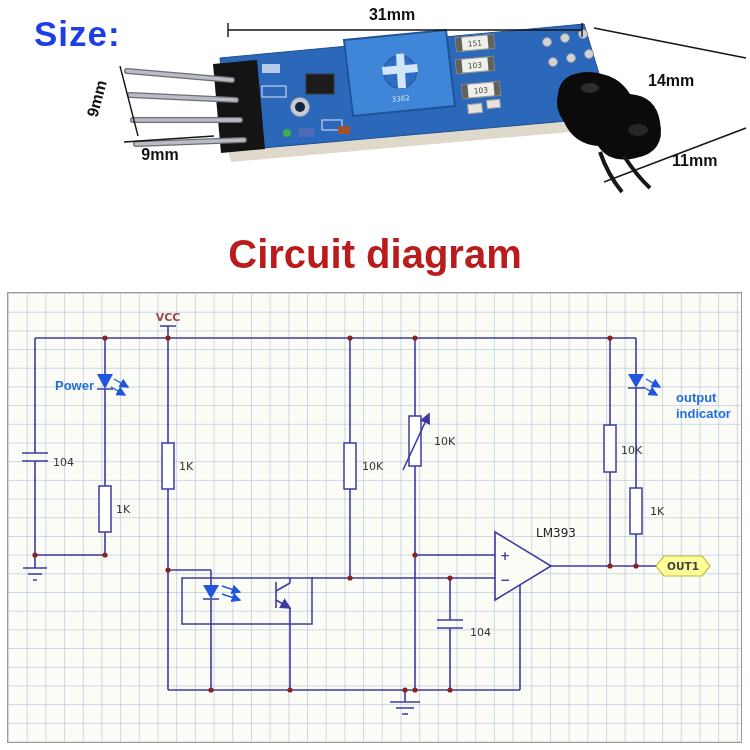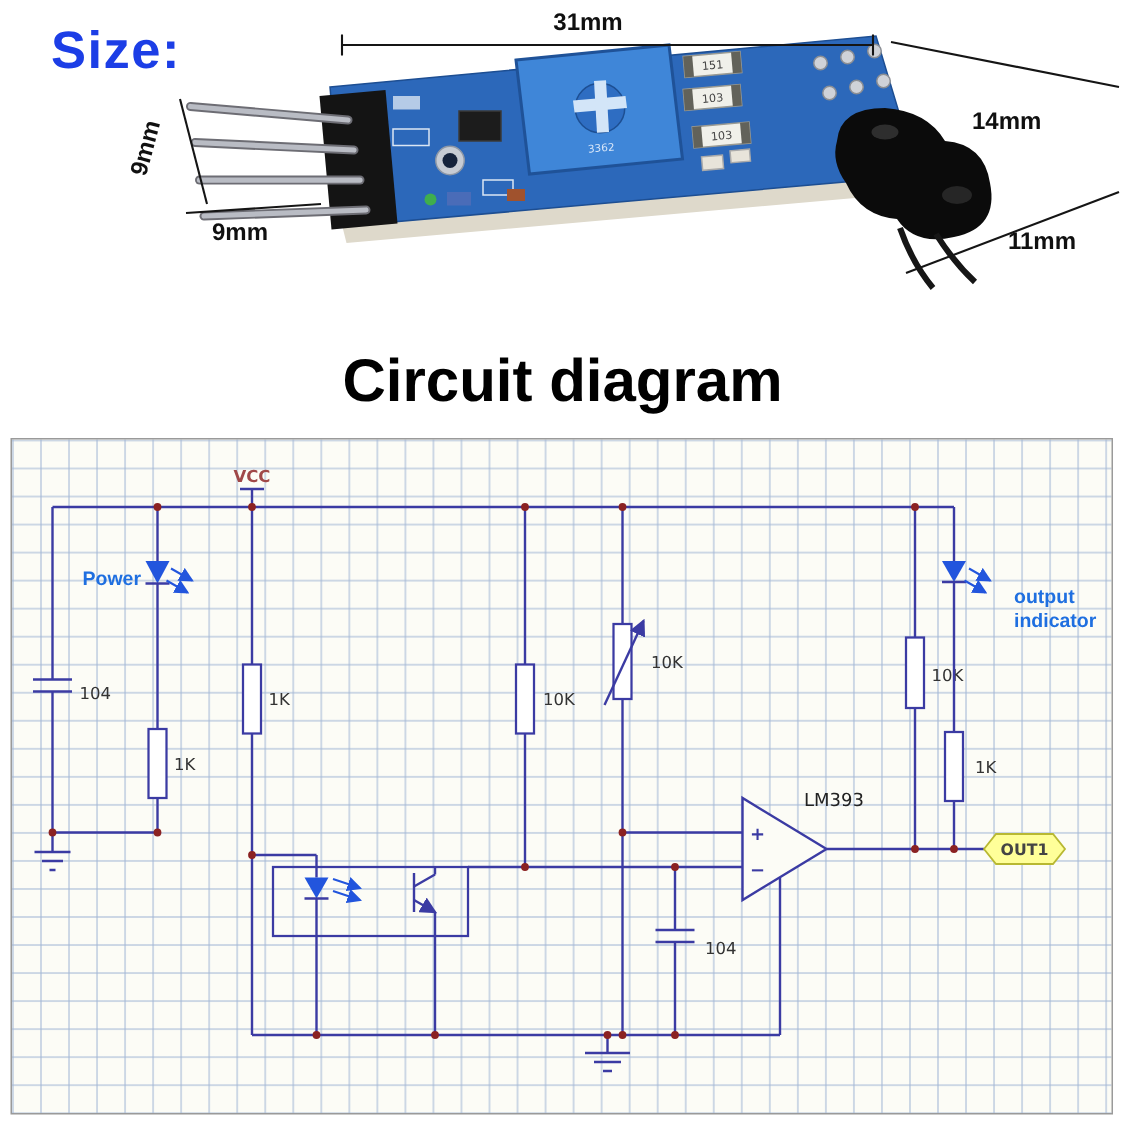--- a/index.html
+++ b/index.html
@@ -9,7 +9,7 @@
         color:#1c3ee6;letter-spacing:1px;}
   .photo{position:absolute;left:0;top:0;width:750px;height:235px;}
   .circuit-title{position:absolute;left:0;top:232px;width:750px;margin:0;text-align:center;
-        font-size:40px;font-weight:bold;color:#000000;}
+        font-size:40px;font-weight:bold;color:#b91c1c;}
   .grid-area{position:absolute;left:7px;top:292px;width:735px;height:451px;box-sizing:border-box;
         background-color:#fcfcf6;
         background-image:

